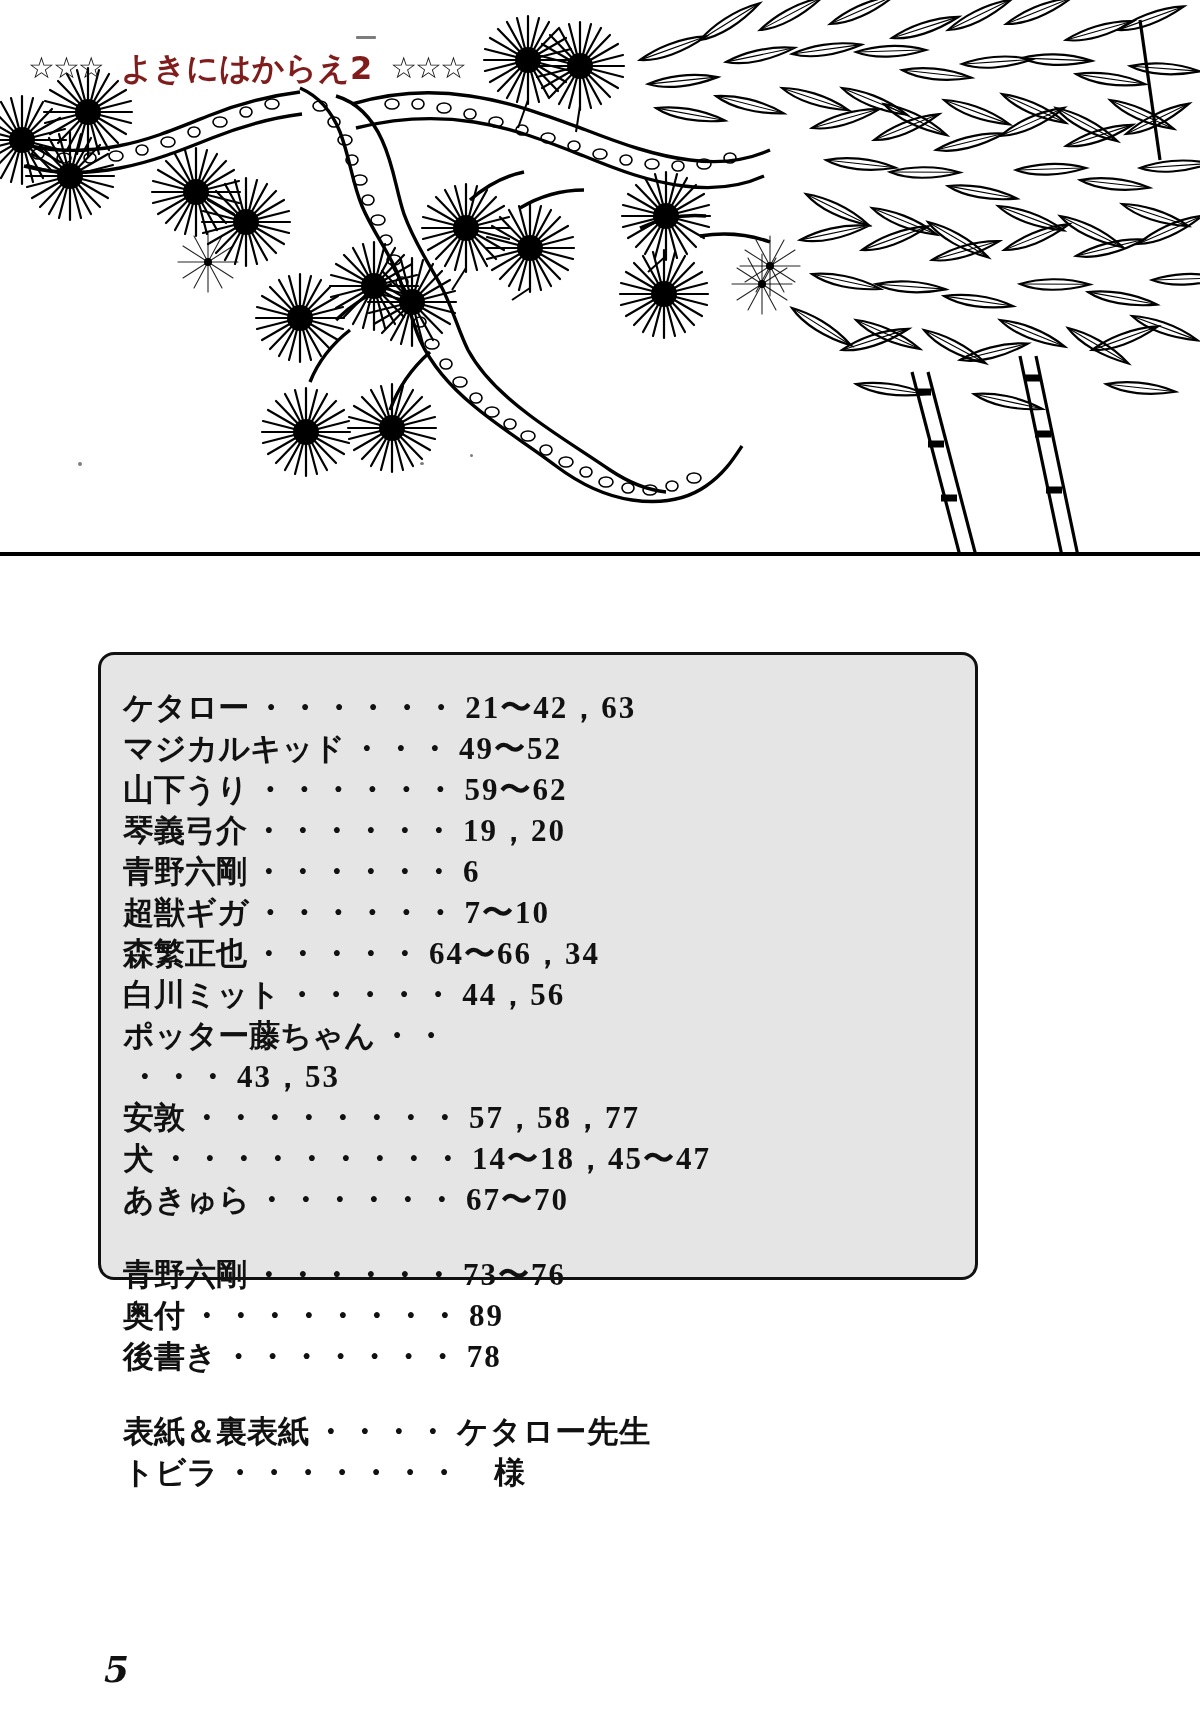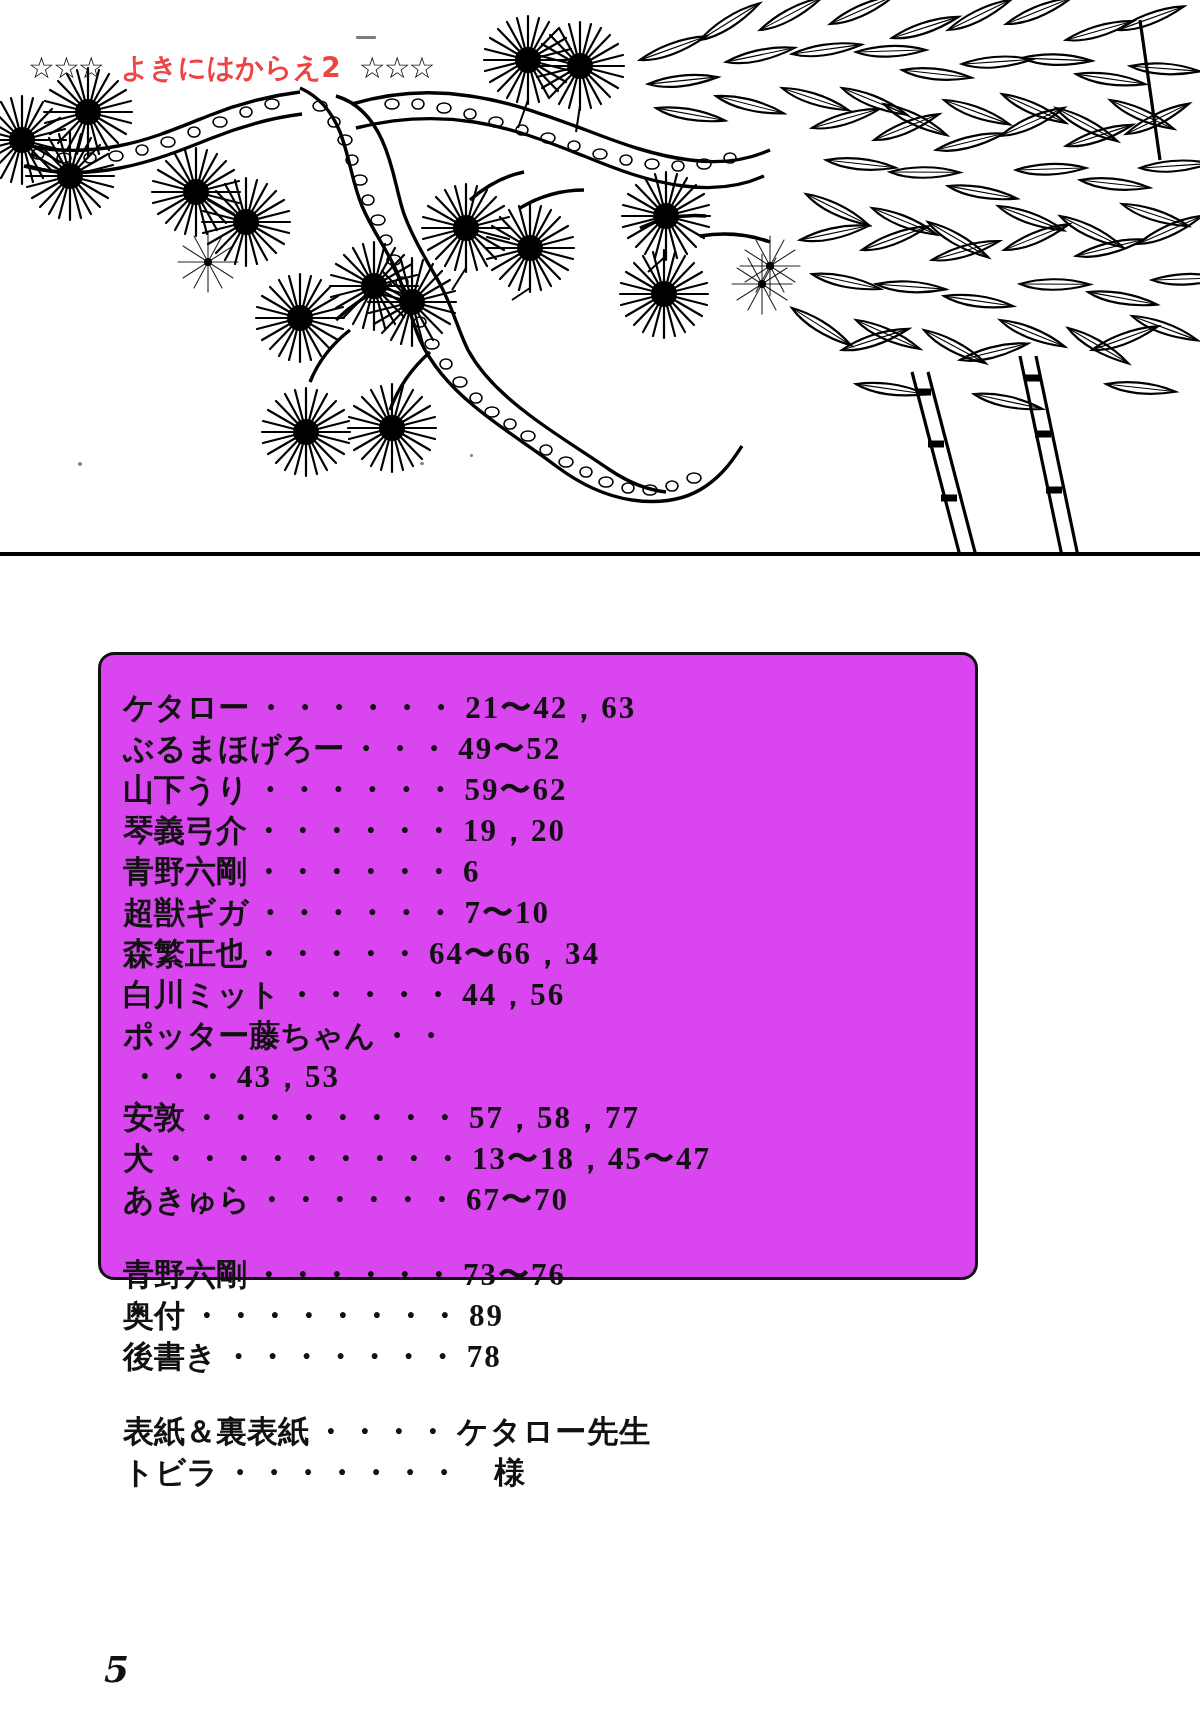--- a/index.html
+++ b/index.html
@@ -53,10 +53,10 @@
   #doc-title {
     font-family: "DejaVu Sans", "Liberation Sans", sans-serif;
     font-weight: bold;
-    font-size: 28px;
+    font-size: 32px;
     line-height: 1;
     white-space: nowrap;
-    color: #ef4444;
+    color: #7f1d1d;
   }
 
   

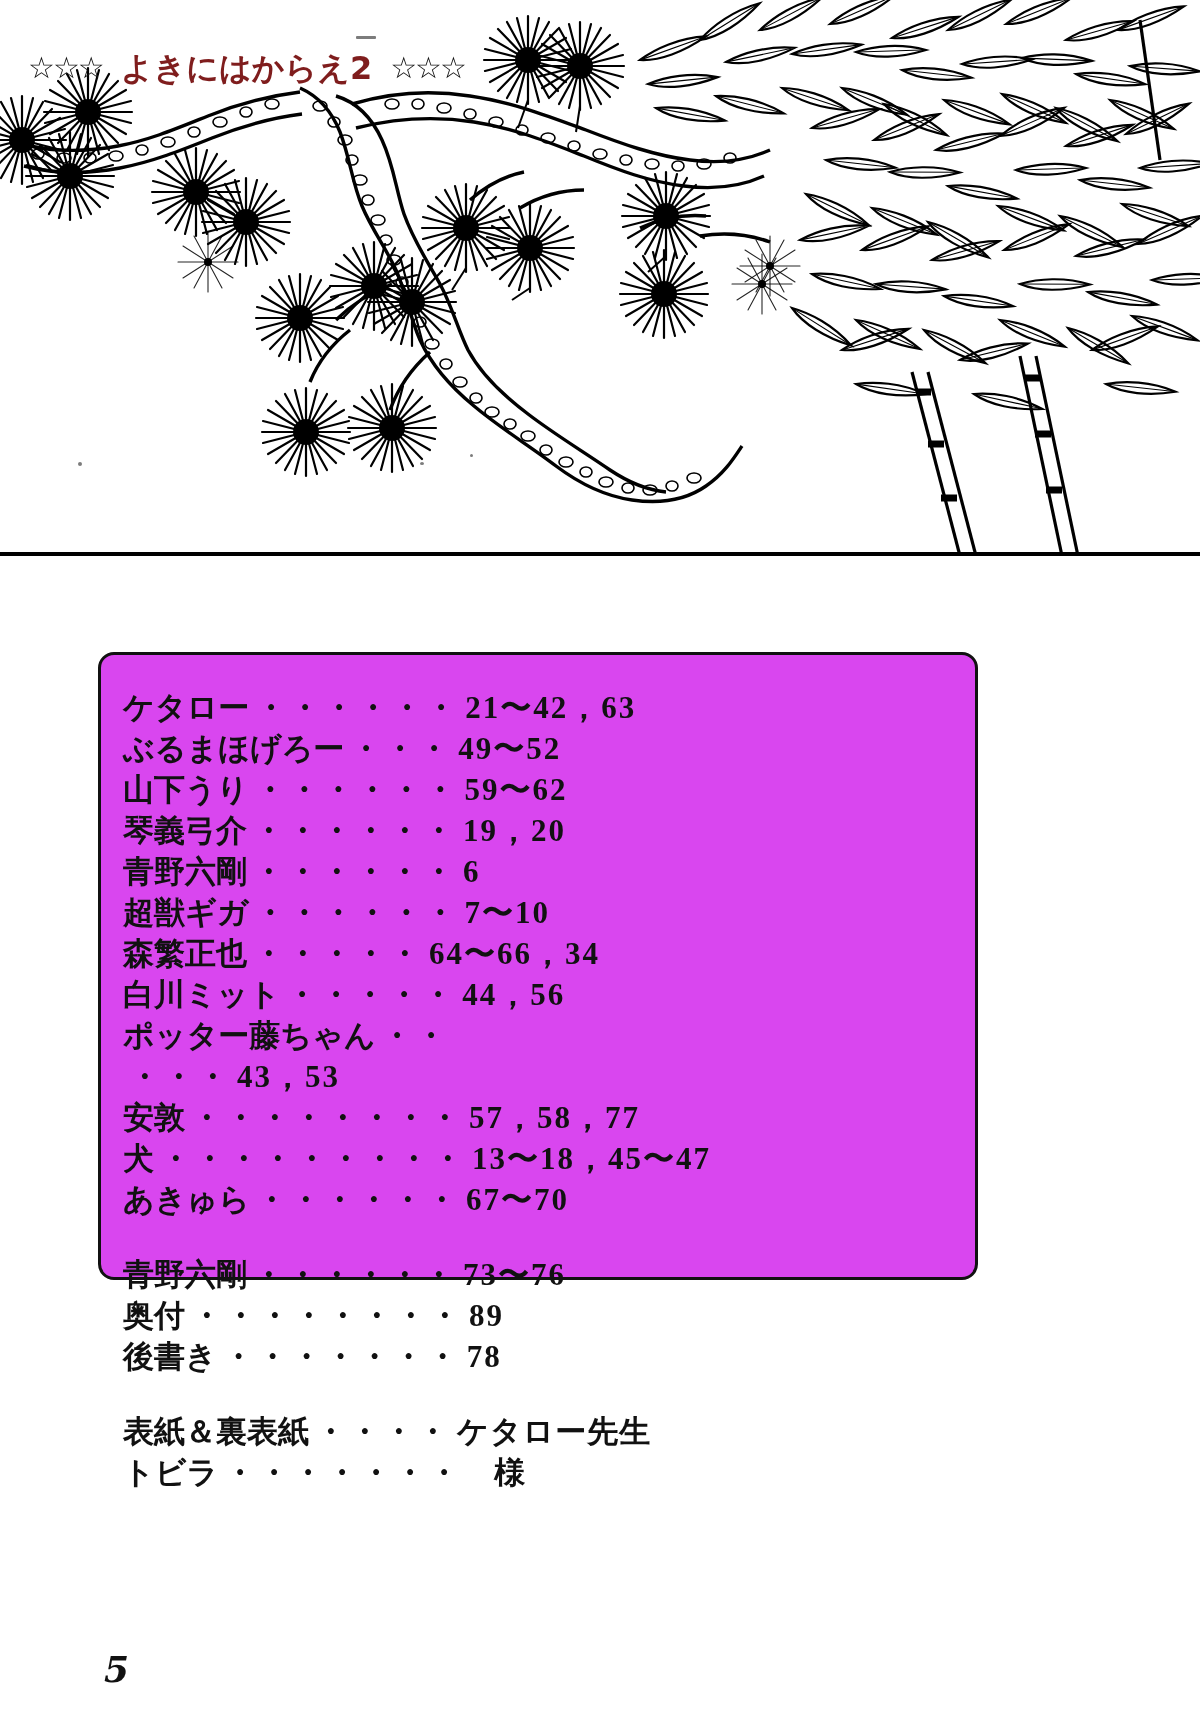--- a/index.html
+++ b/index.html
@@ -70,7 +70,7 @@
     border-radius: 16px;
     box-sizing: border-box;
     padding: 32px 0 0 22px;
-    background: #d946ef;
+    background: #e5e5e5;
     text-align: center;
   }
 

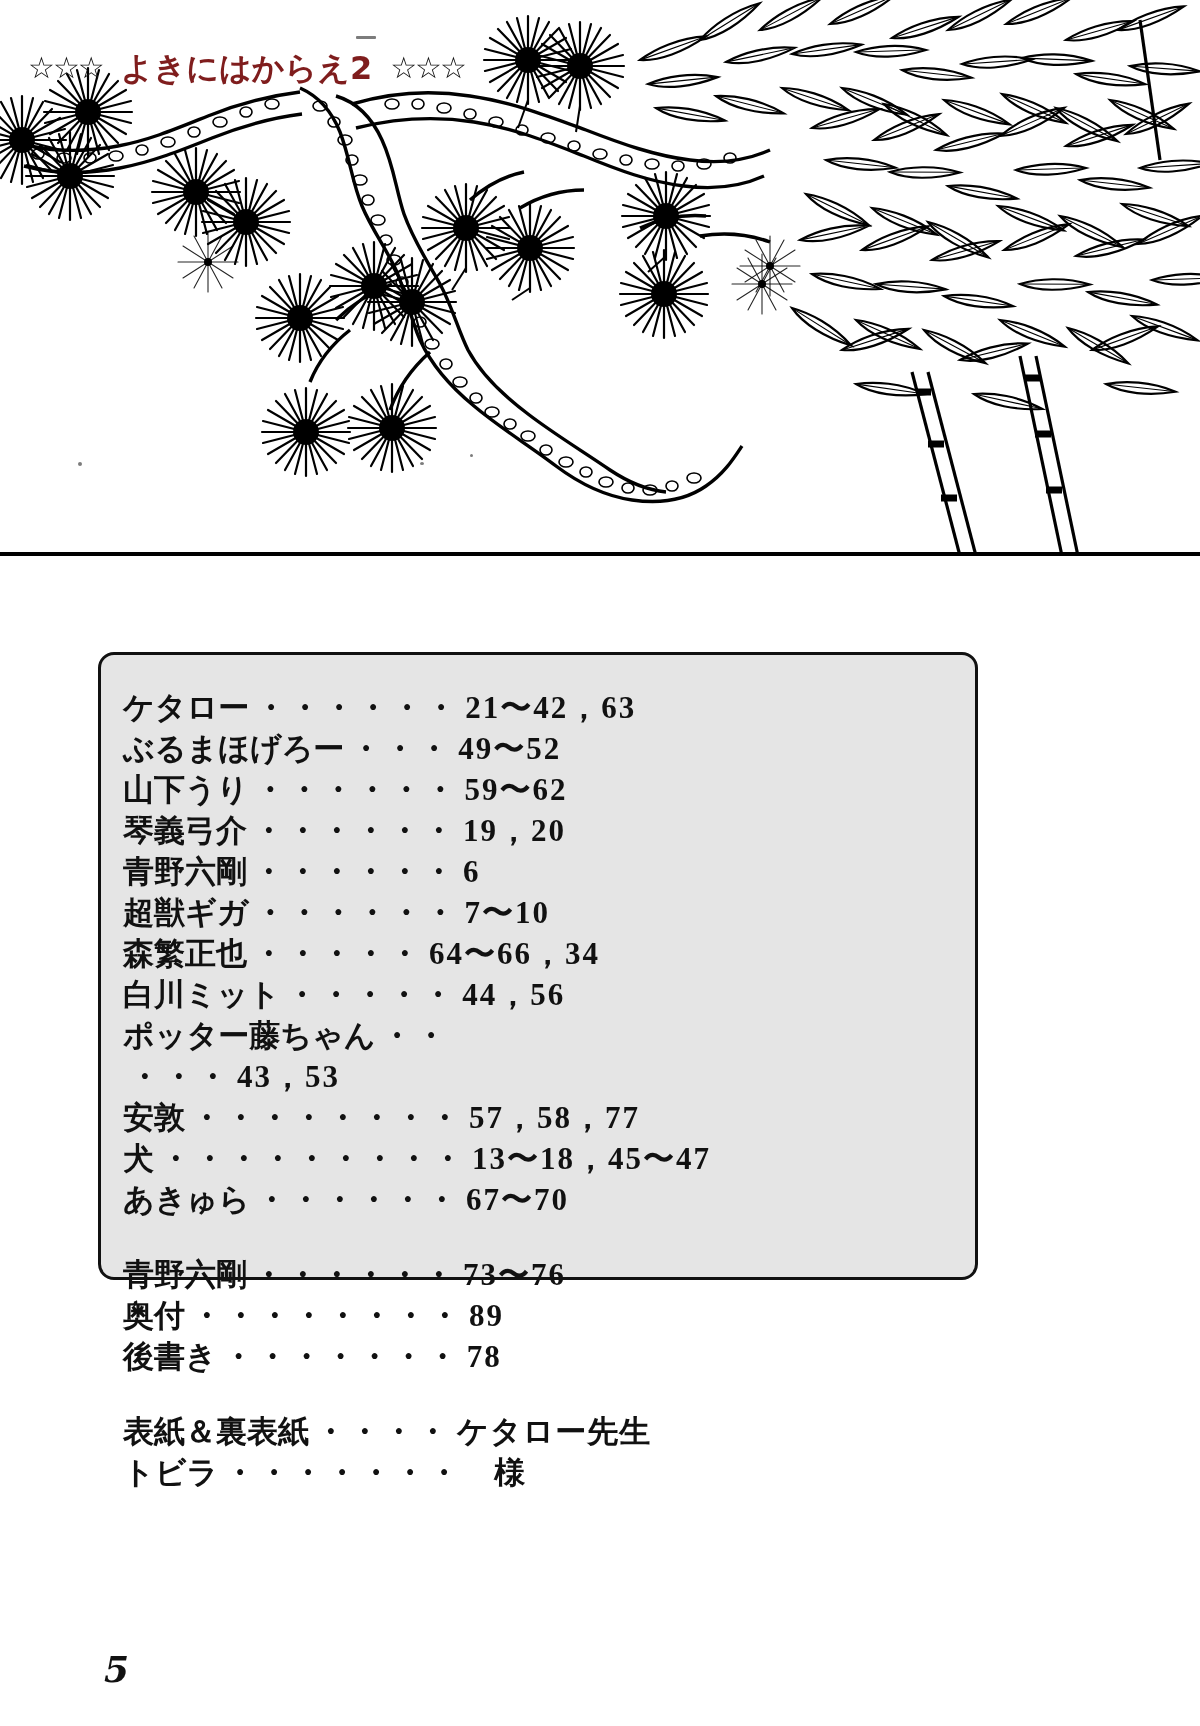--- a/index.html
+++ b/index.html
@@ -567,7 +567,7 @@
       <span class="toc-pages">21〜42，63</span>
     </div>
     <div class="toc-row">
-      <span class="toc-label">ぶるまほげろー</span>
+      <span class="toc-label">マジカルキッド</span>
       <span class="toc-dots">・・・</span>
       <span class="toc-pages">49〜52</span>
     </div>

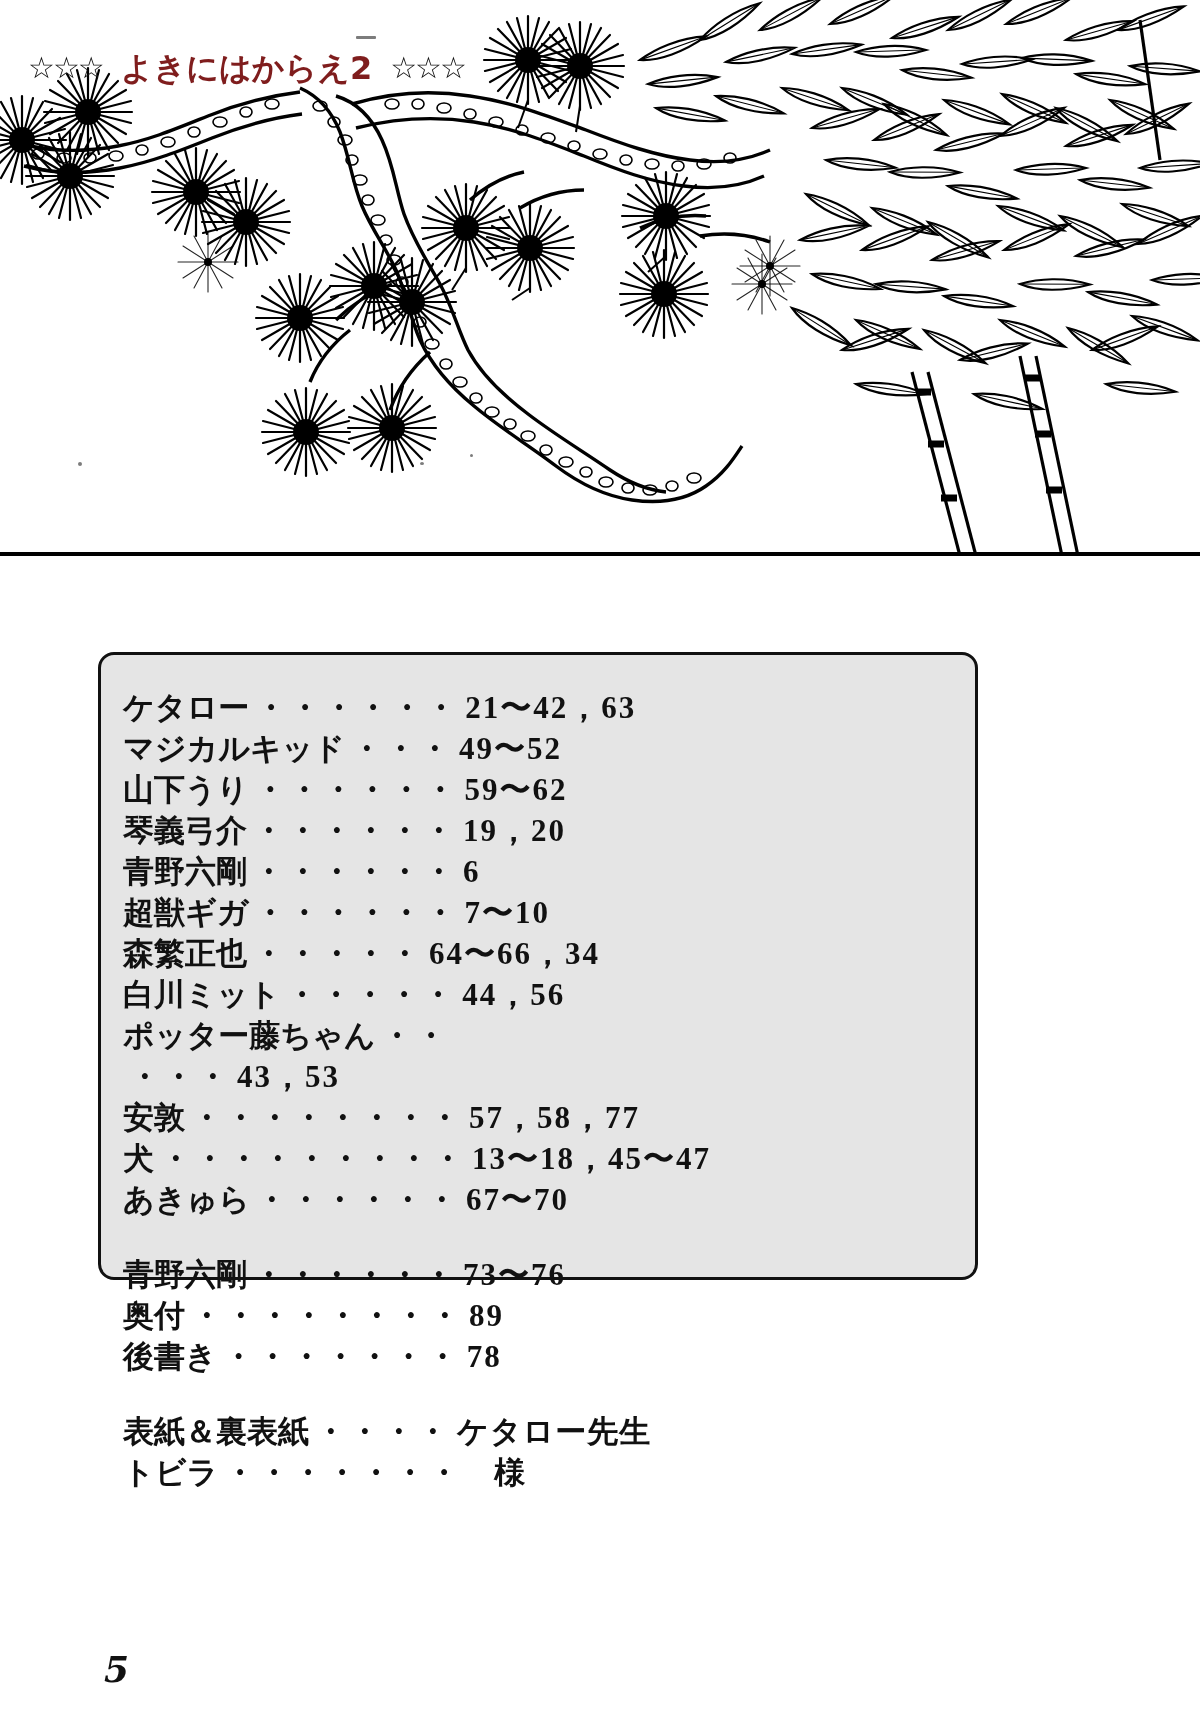--- a/index.html
+++ b/index.html
@@ -617,7 +617,7 @@
     <div class="toc-row">
       <span class="toc-label">犬</span>
       <span class="toc-dots">・・・・・・・・・</span>
-      <span class="toc-pages">13〜18，45〜47</span>
+      <span class="toc-pages">14〜18，45〜47</span>
     </div>
     <div class="toc-row">
       <span class="toc-label">あきゅら</span>

